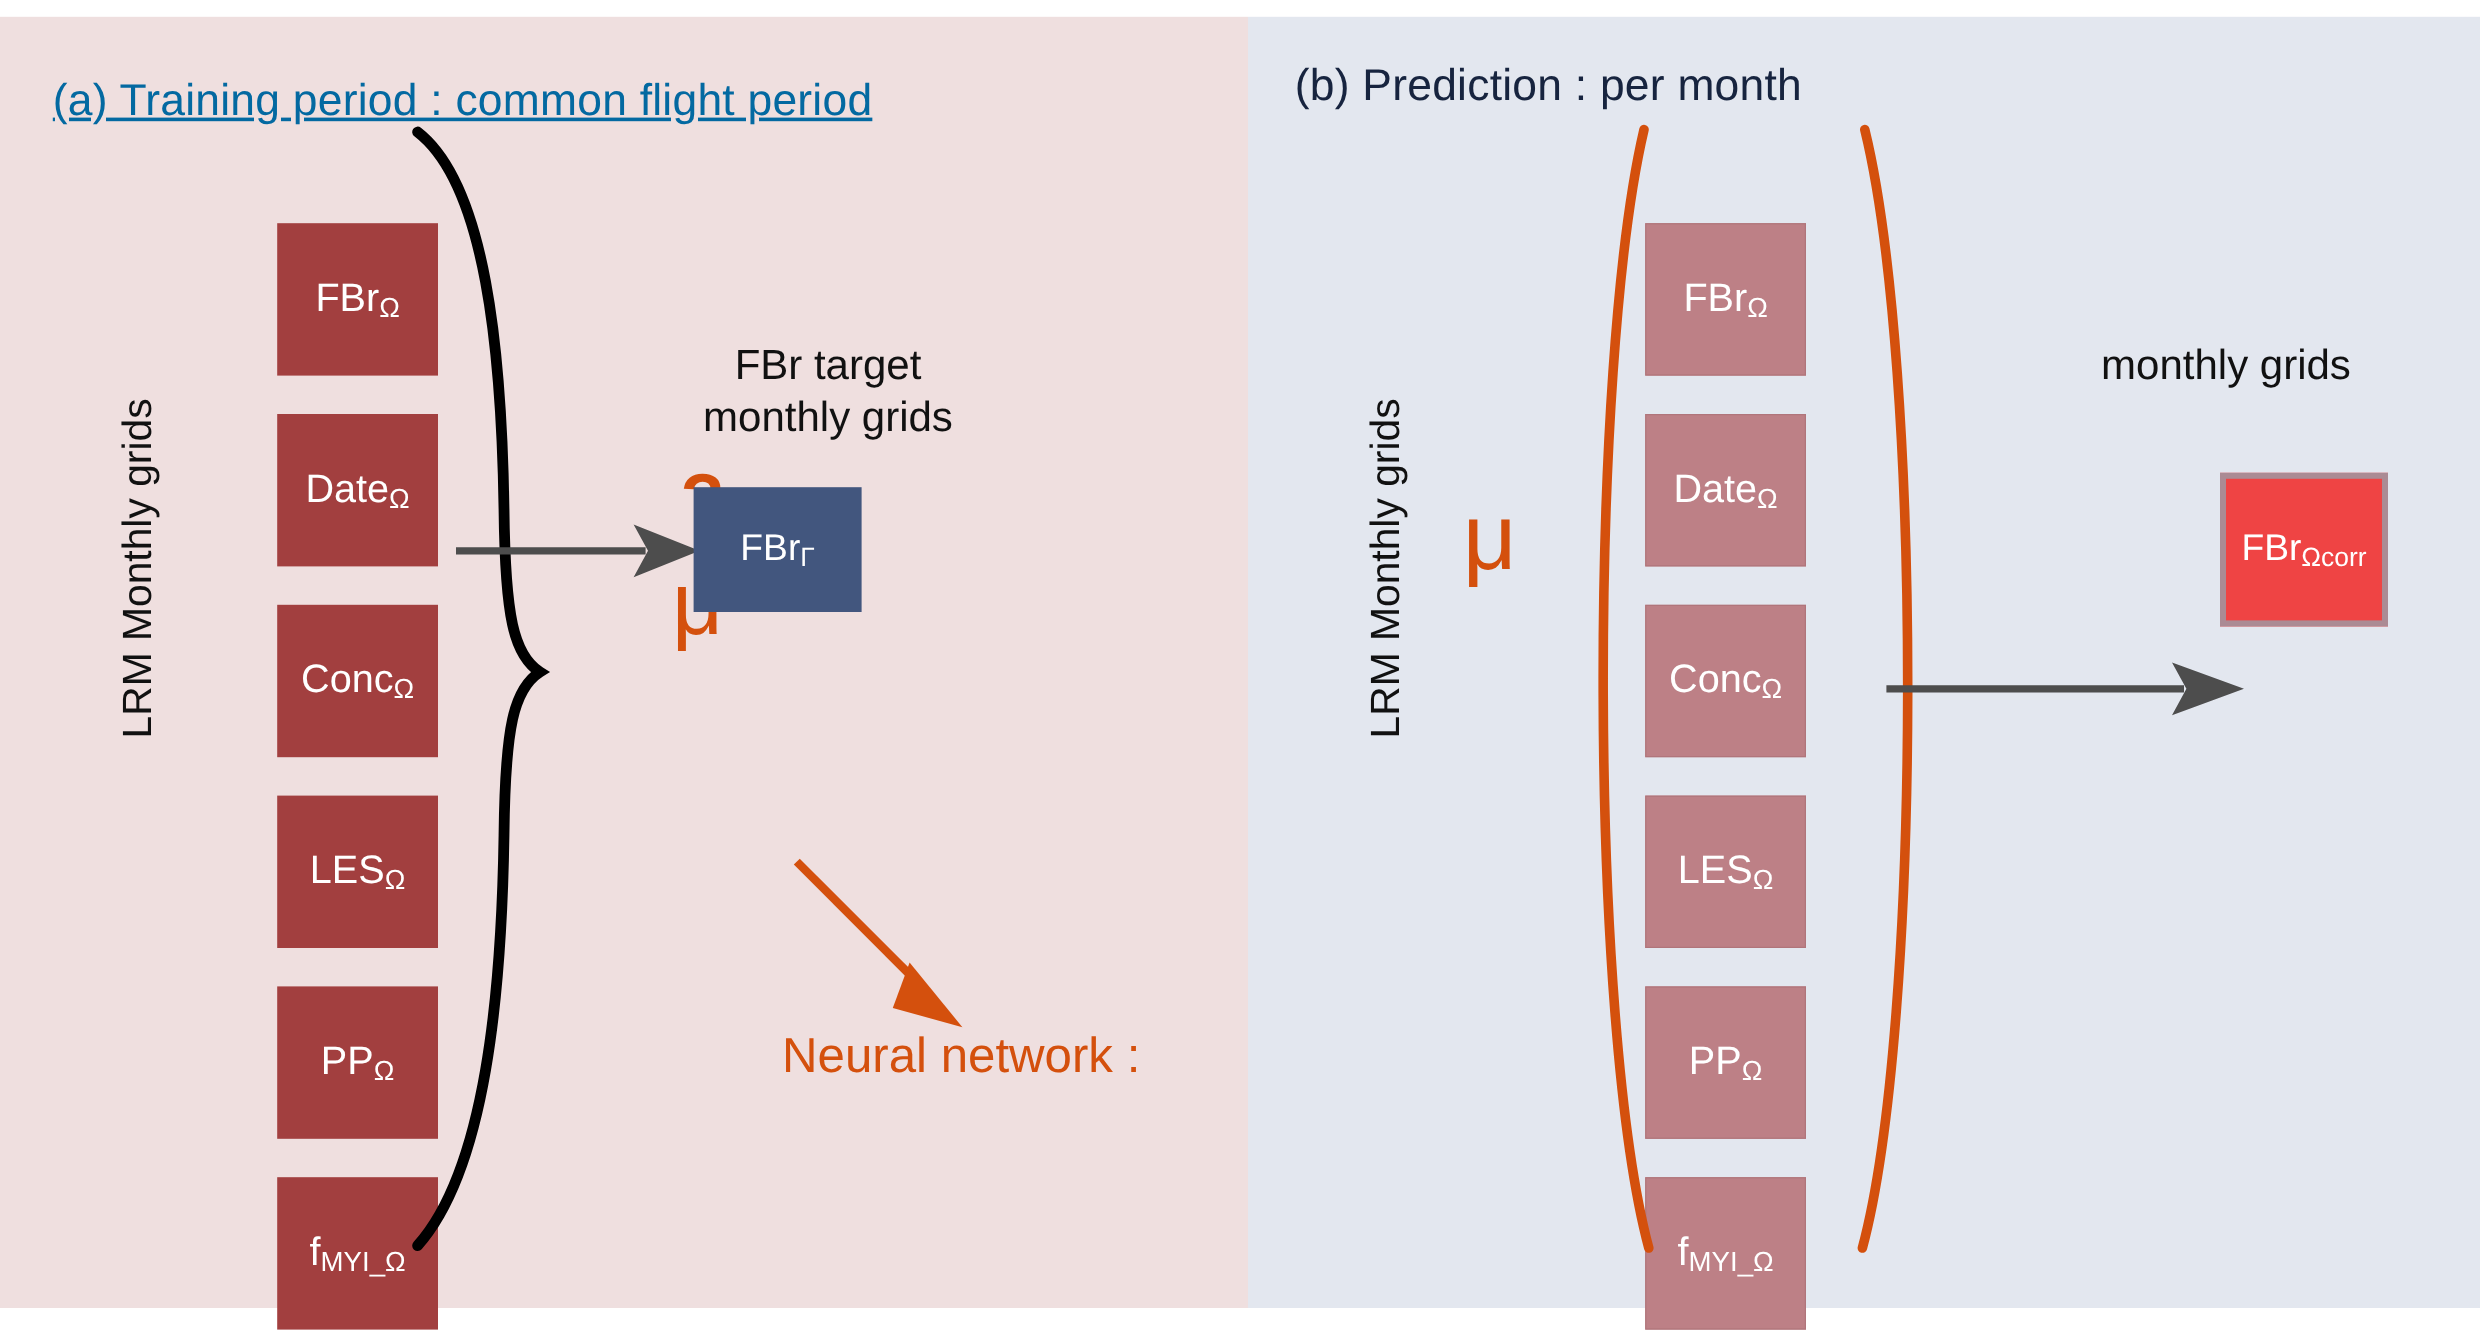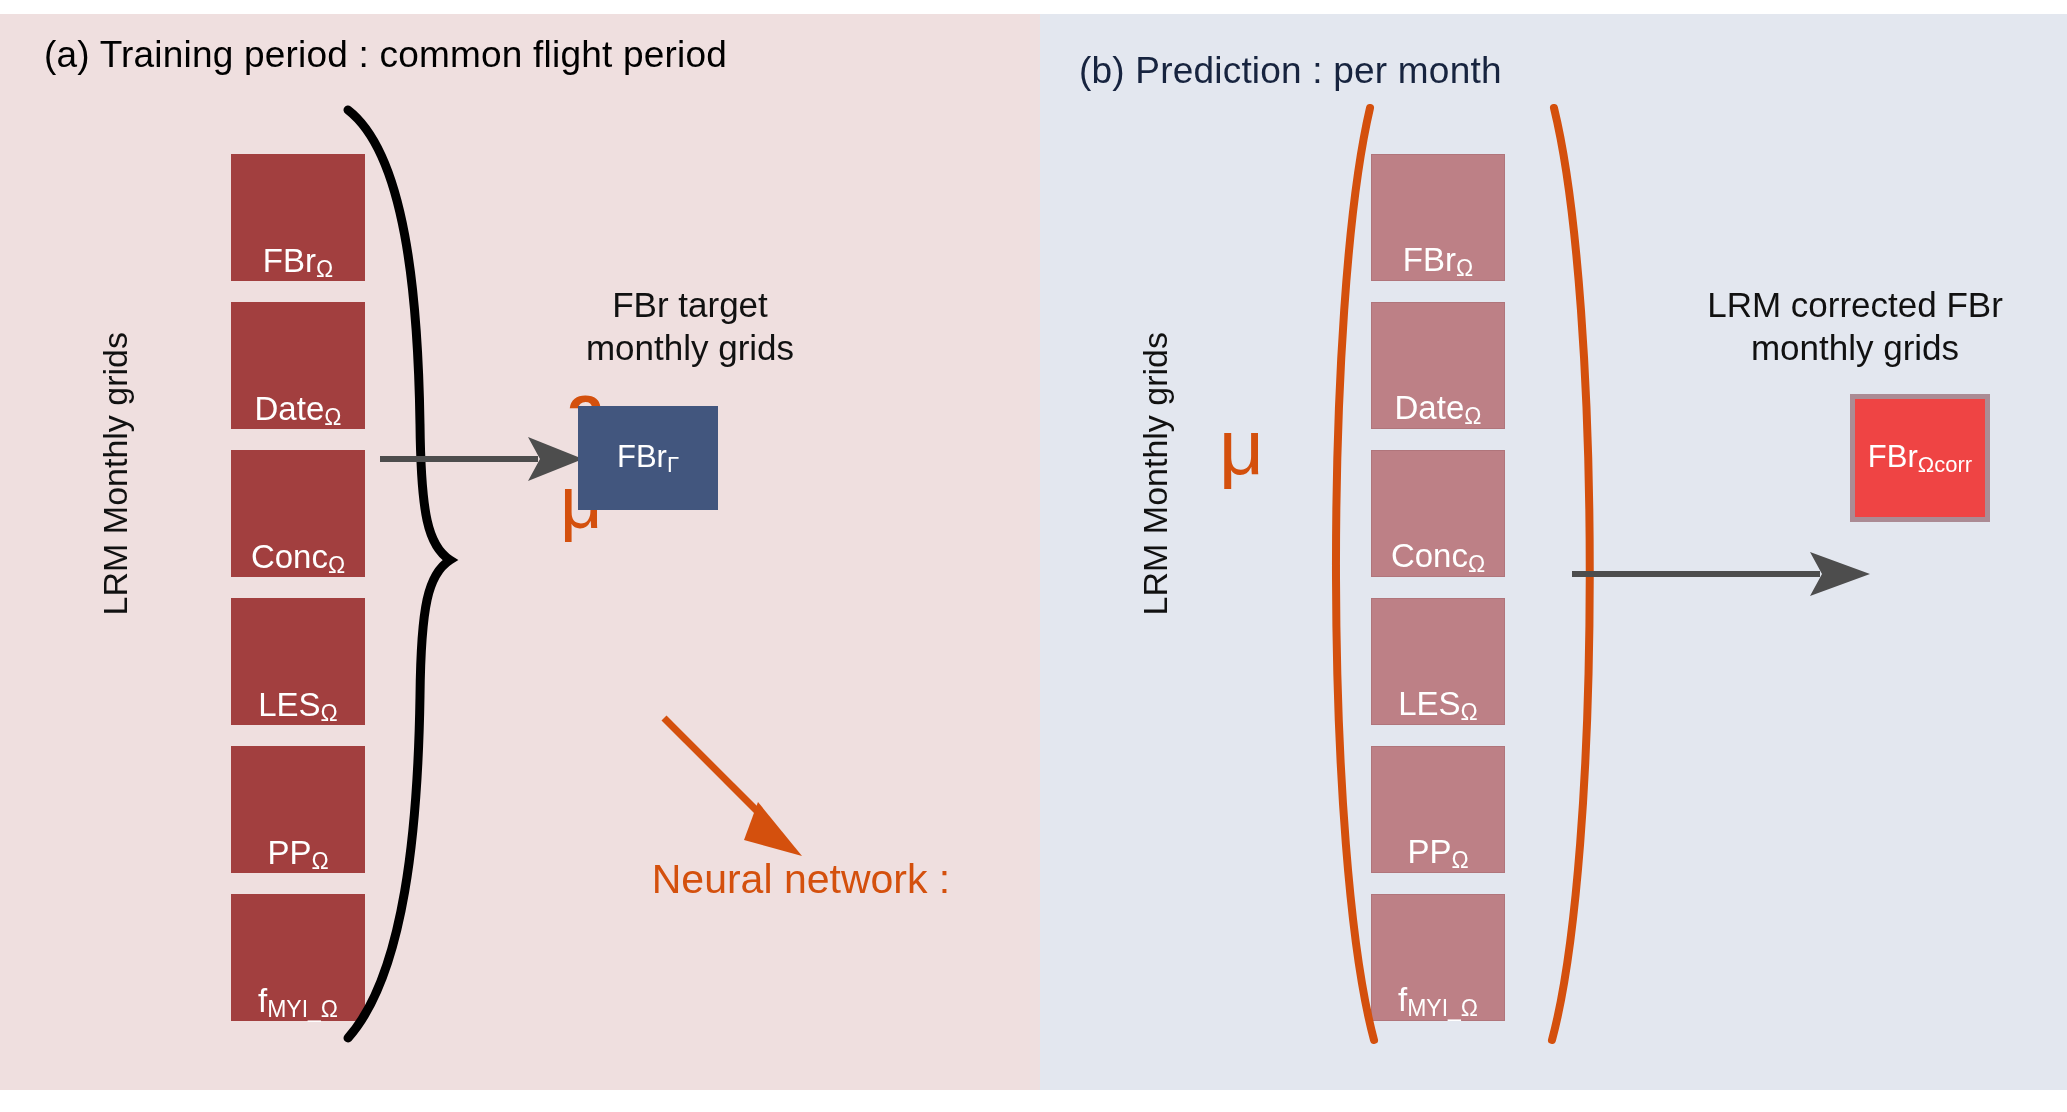--- a/index.html
+++ b/index.html
@@ -11,7 +11,7 @@
   #panel-b{left:1040px;width:1027px;background:#e3e7ef;}
 
   .panel-title{position:absolute;font-size:37px;letter-spacing:.2px;white-space:nowrap;}
-  #title-a{left:44px;top:20px;color:#000000;}
+  #title-a{left:44px;top:49px;color:#0369a1;text-decoration:underline;}
   #title-b{left:1079px;top:36px;color:#17243f;}
 
   .vlabel{position:absolute;font-size:34px;color:#111111;white-space:nowrap;

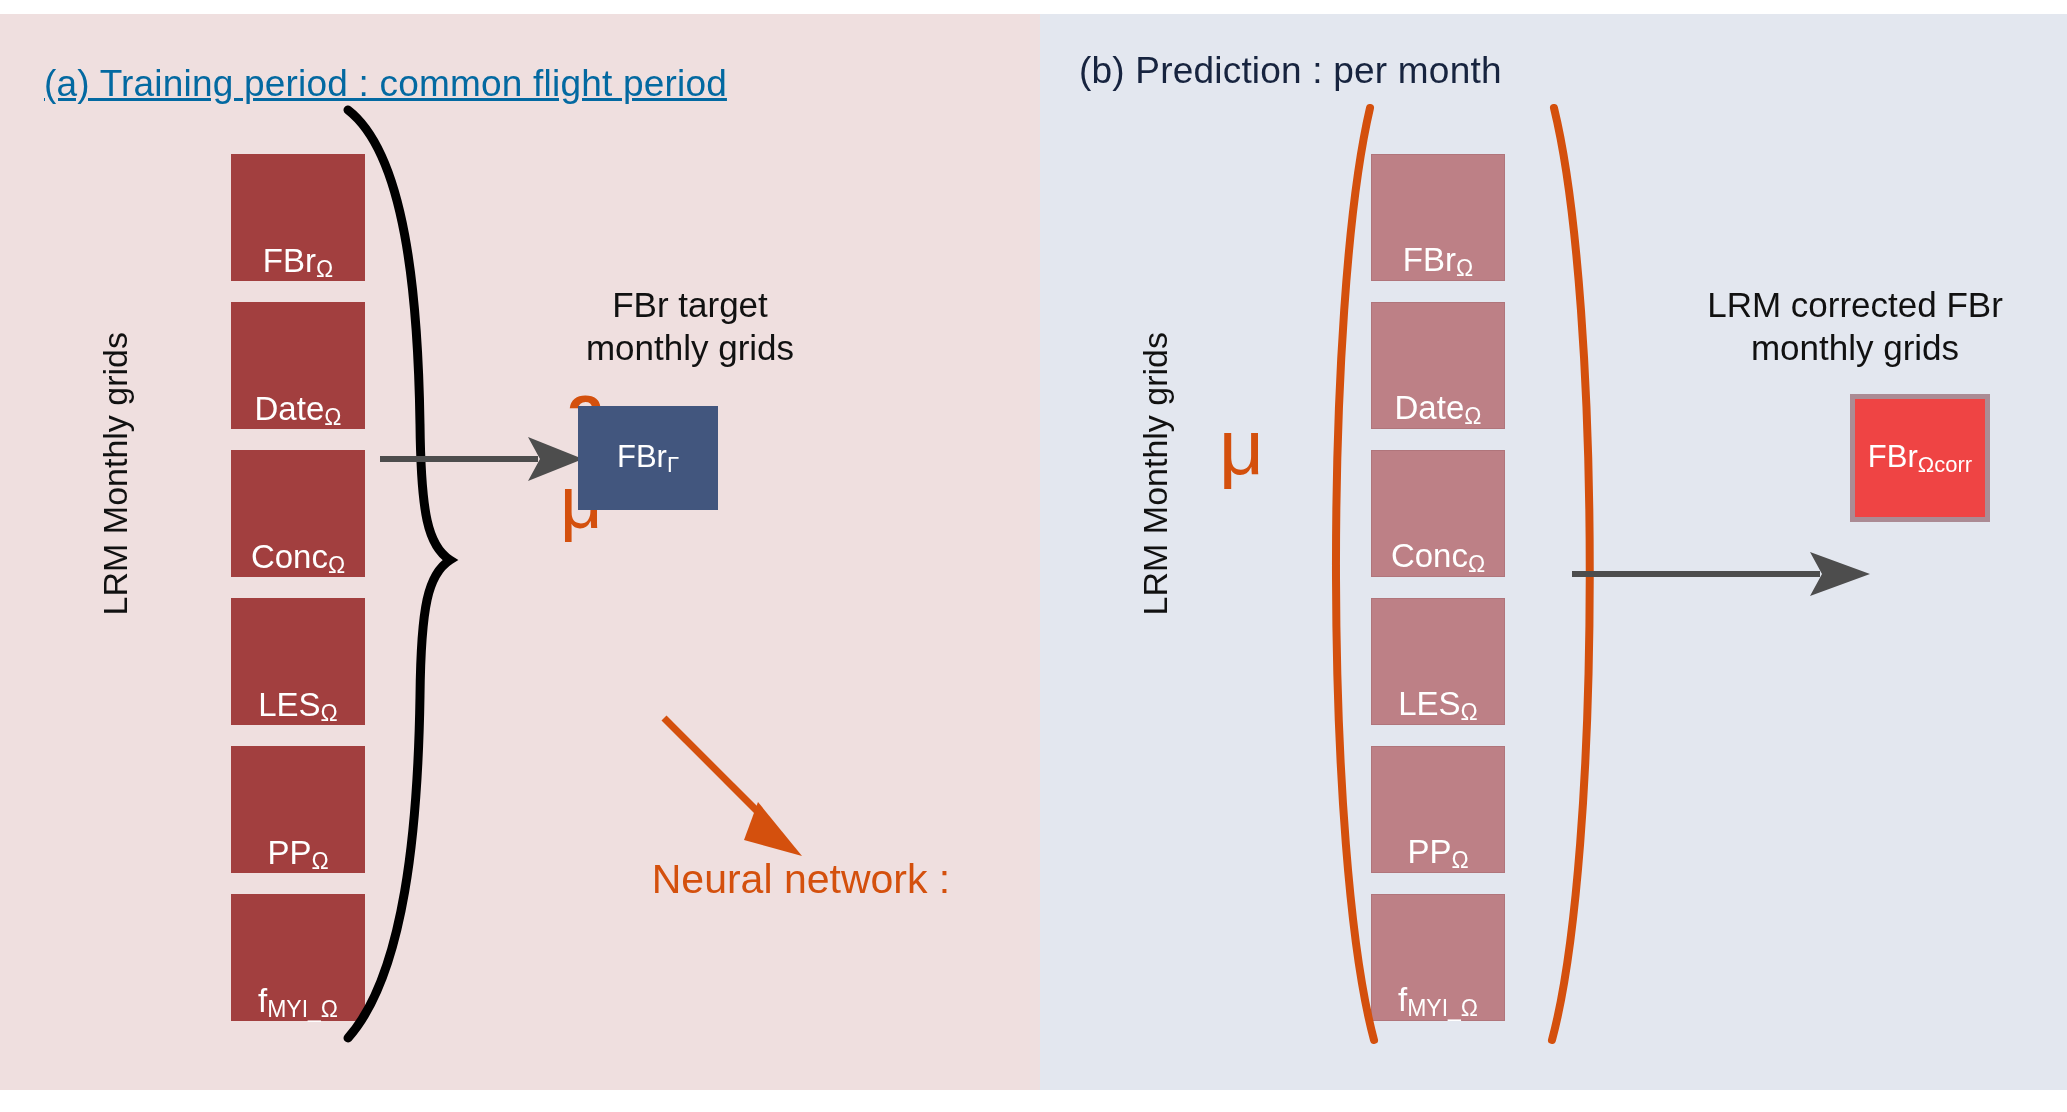--- a/index.html
+++ b/index.html
@@ -24,7 +24,7 @@
   #stack-b{left:1371px;top:140px;}
 
   .var-box{position:relative;width:134px;height:127px;margin-bottom:21px;
-           display:flex;align-items:flex-end;justify-content:center;}
+           display:flex;align-items:center;justify-content:center;margin-top:32px;}
   #stack-a .var-box{background:#a23f3f;}
   #stack-b .var-box{background:#bd8086;border:1px solid #b0757b;width:132px;height:125px;}
   .var-box span{color:#ffffff;font-size:33px;line-height:1;white-space:nowrap;}

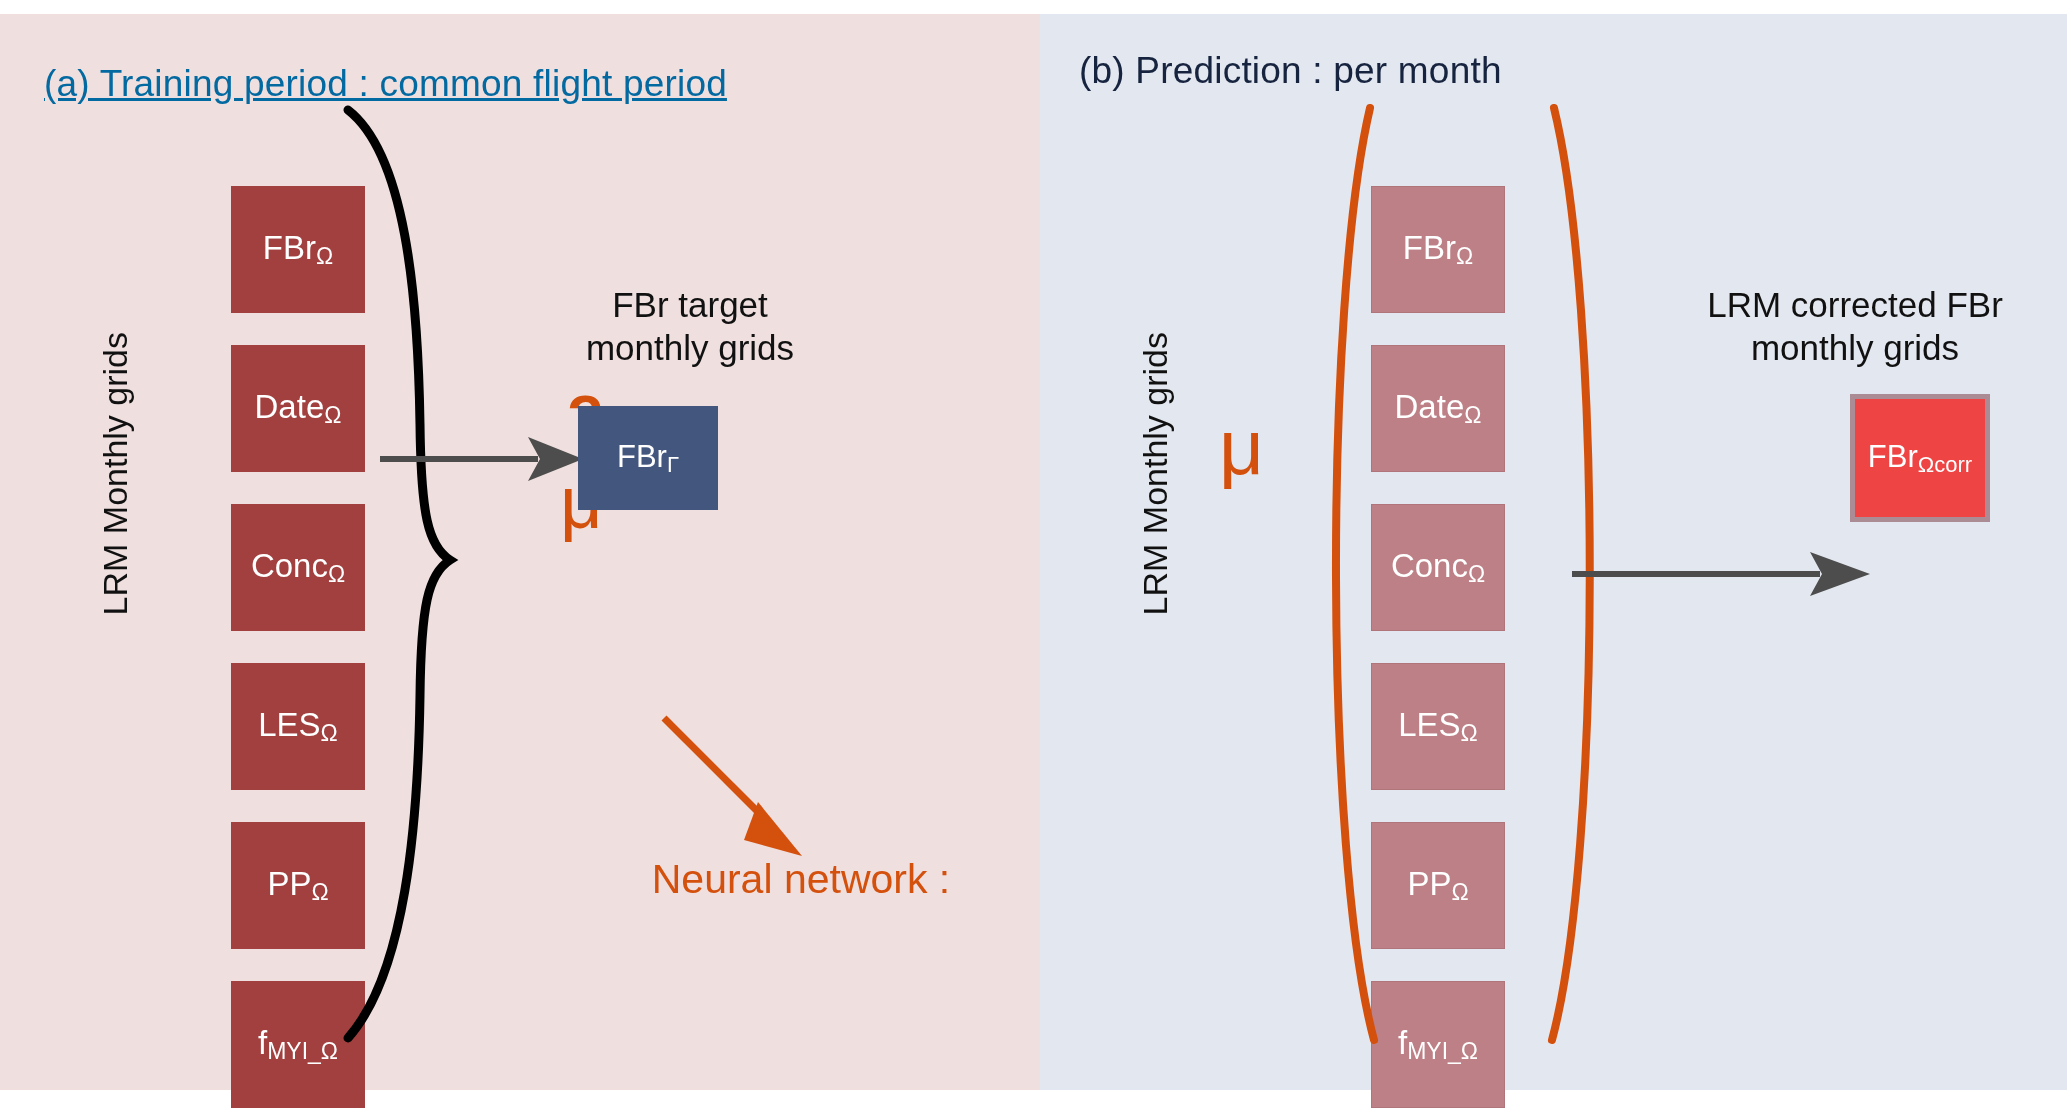--- a/index.html
+++ b/index.html
@@ -158,7 +158,6 @@
     </svg>
 
     <div class="cap" id="cap-b" style="left:605px;">
-      <div>LRM corrected FBr</div>
       <div>monthly grids</div>
     </div>
 

